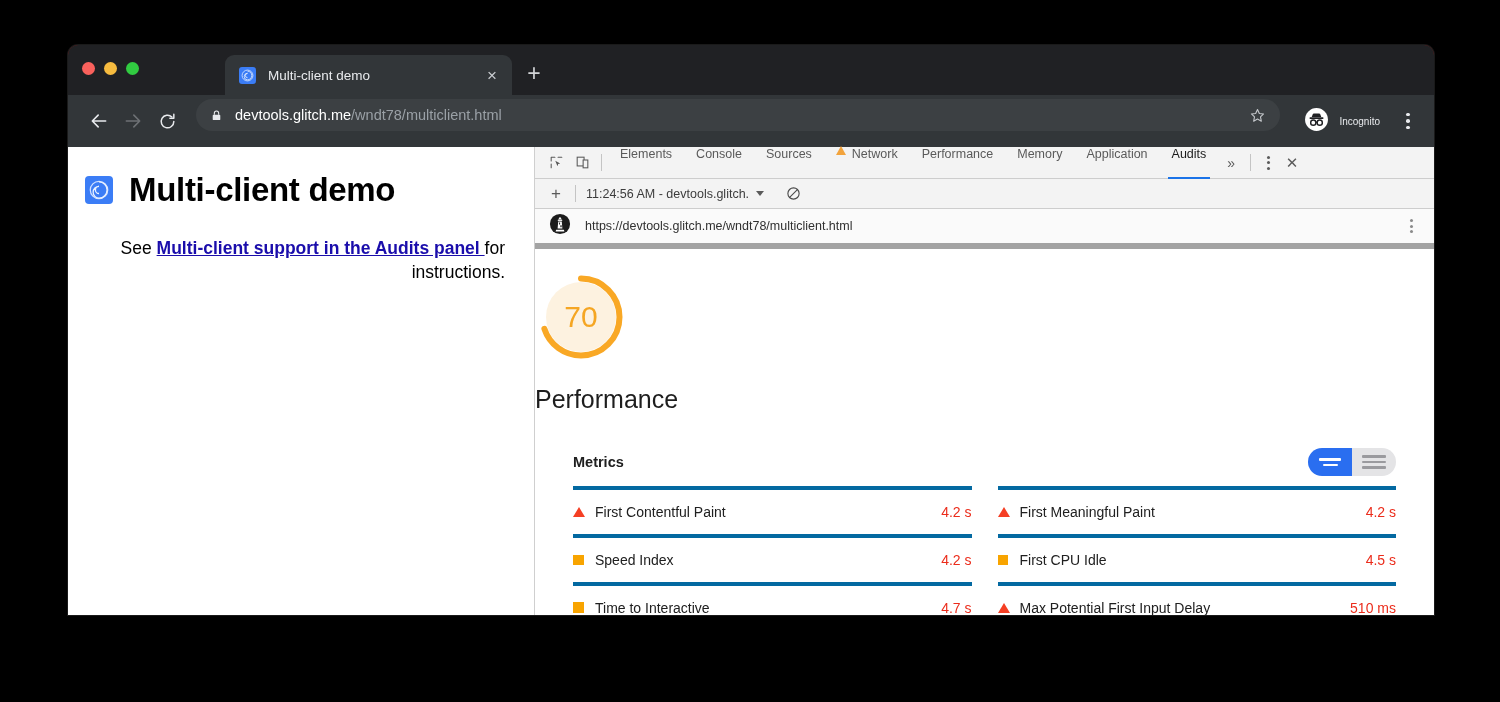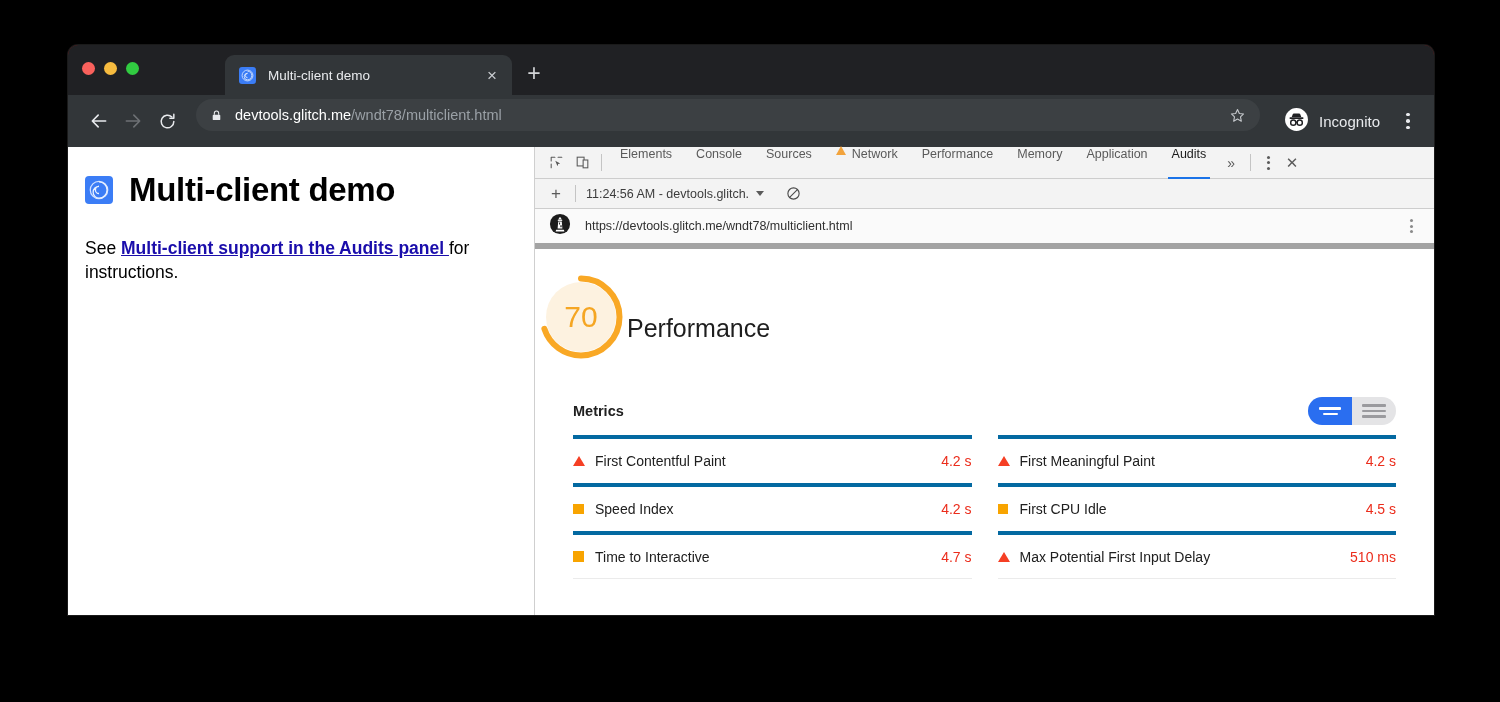--- a/index.html
+++ b/index.html
@@ -126,7 +126,7 @@
   }
   #incognito-chip .label {
     color: #e8eaed;
-    font-size: 15px;
+    font-size: 10px;
     margin-left: 10px;
   }
   #browser-menu {

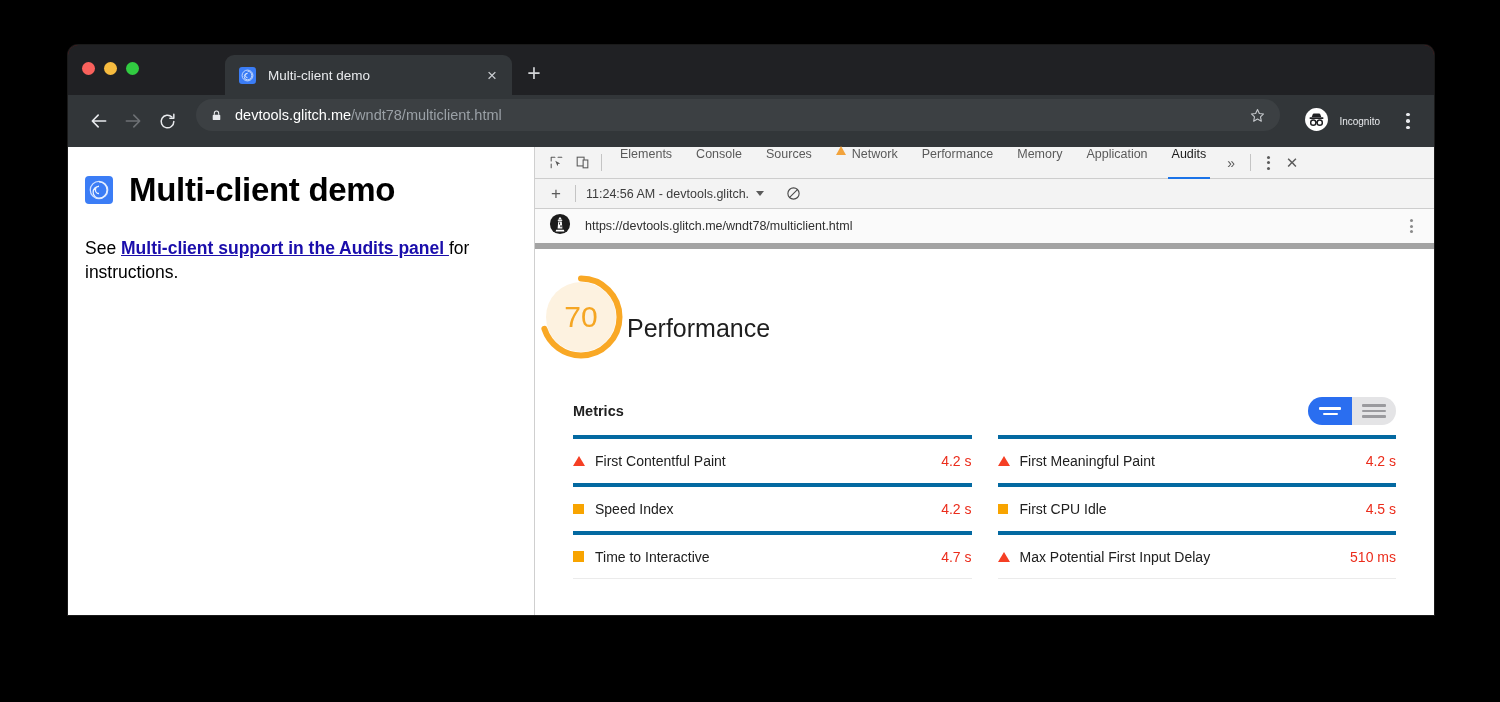--- a/index.html
+++ b/index.html
@@ -178,6 +178,7 @@
     color: #000000;
     line-height: 1.35;
     max-width: 420px;
+    text-align: right;
   }
   #page-paragraph a {
     color: #1a0dab;

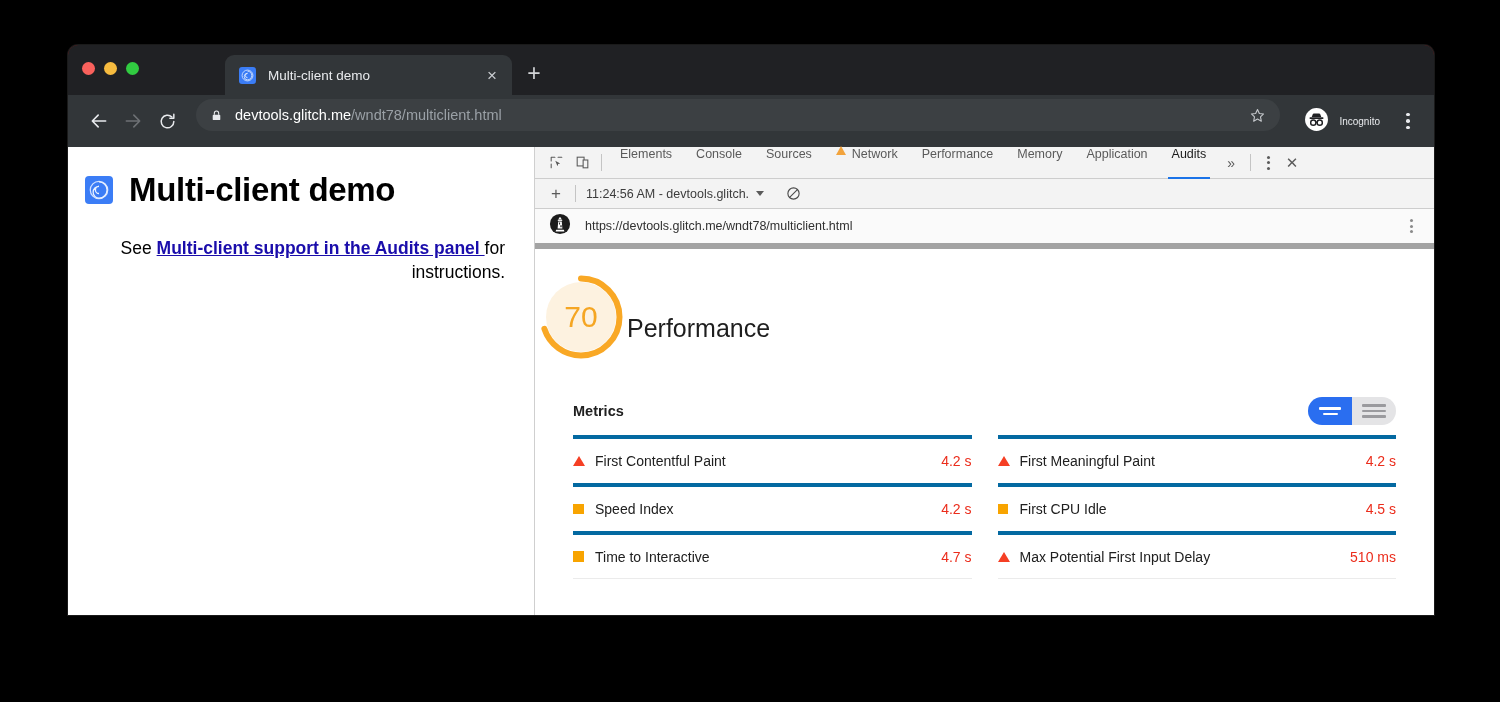--- a/index.html
+++ b/index.html
@@ -330,8 +330,7 @@
   }
   #gauge-block {
     display: flex;
-    flex-direction: row;
-    align-items: center;
+    flex-direction: column;
   }
   #gauge {
     width: 92px; height: 92px;

